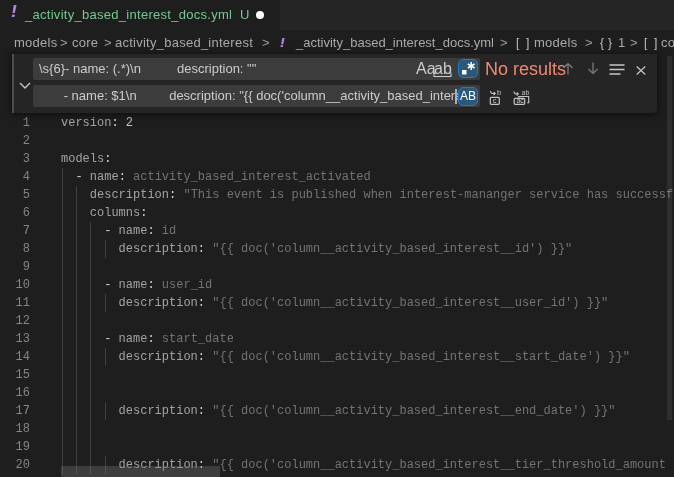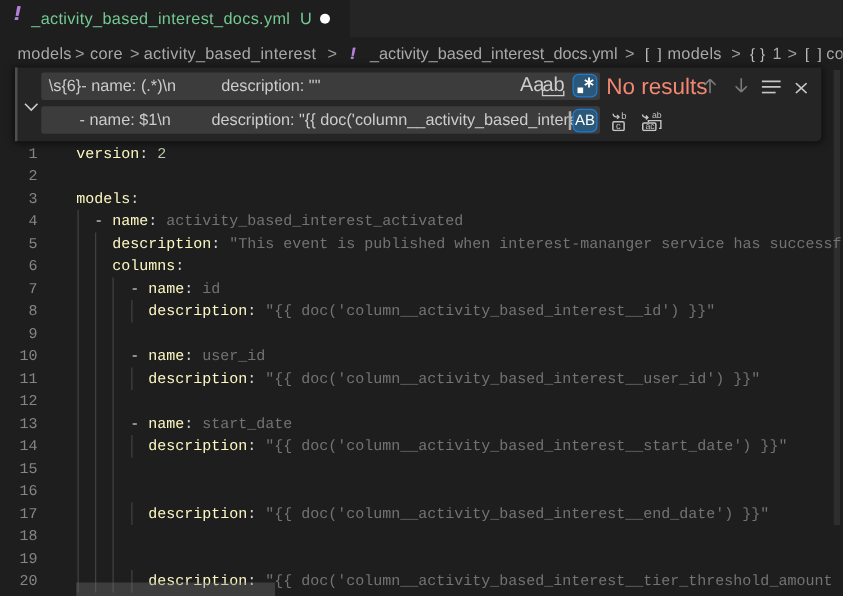--- a/index.html
+++ b/index.html
@@ -31,7 +31,7 @@
     font-size:12px; line-height:18px; white-space:pre; }
   .line .num { position:absolute; left:0; top:0; width:30px; text-align:right; color:#858585; }
   .line .code { position:absolute; left:61px; top:0; color:#d4d4d4; }
-  .k { color:#fef9c3; } .s { color:#737373; } .n { color:#b5cea8; }
+  .k { color:#a3a3a3; } .s { color:#737373; } .n { color:#b5cea8; }
   .guide { position:absolute; width:1px; background:#404040; }
 
   

